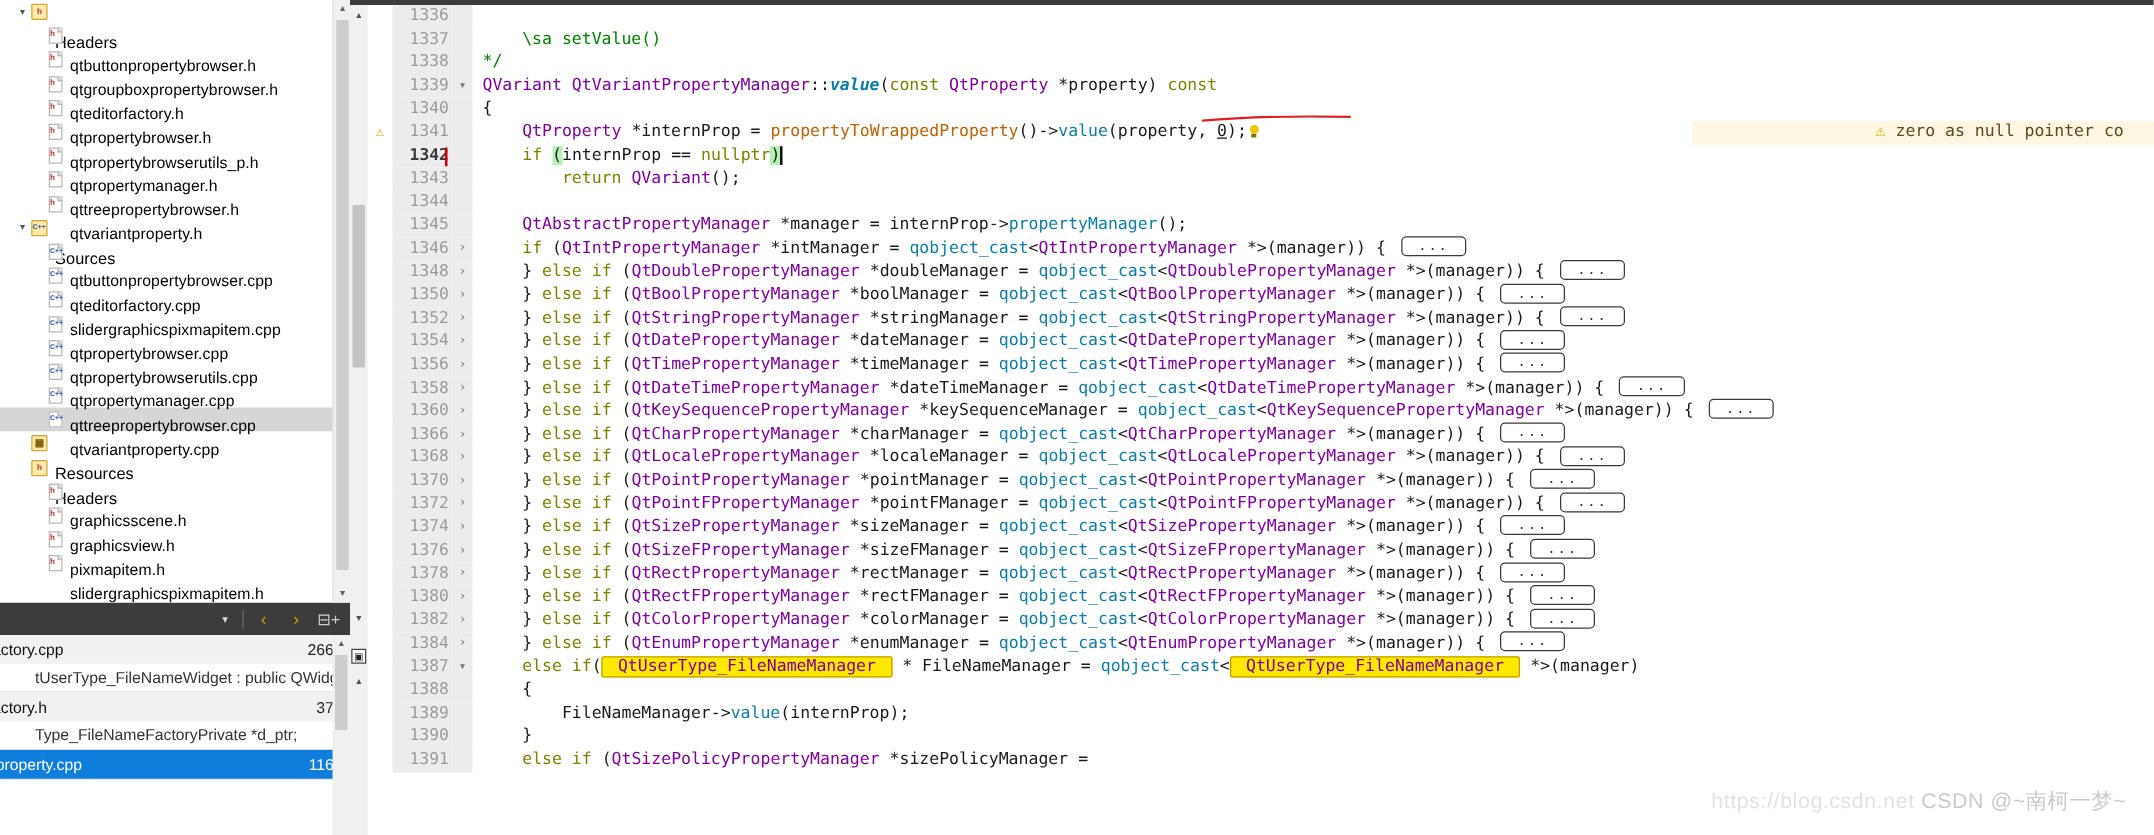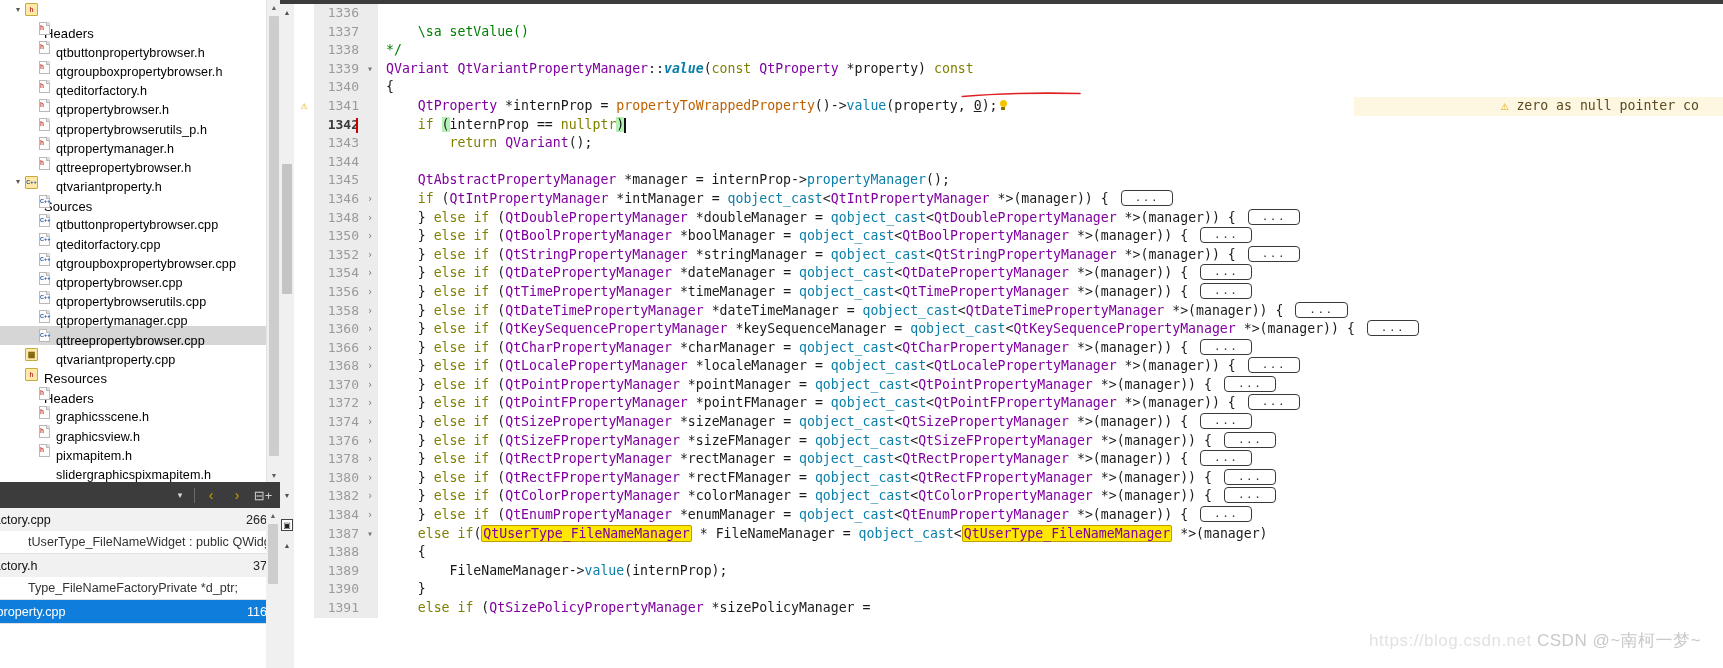--- a/index.html
+++ b/index.html
@@ -372,7 +372,7 @@
               <span class="corner"></span>
               <span class="lbl">C++</span>
             </span>
-            <span class="tlabel">qtgroupboxpropertybrowser.cpp</span>
+            <span class="tlabel">slidergraphicspixmapitem.cpp</span>
           </div>
           <div class="tree-row depth2">
             <span class="tw"></span>

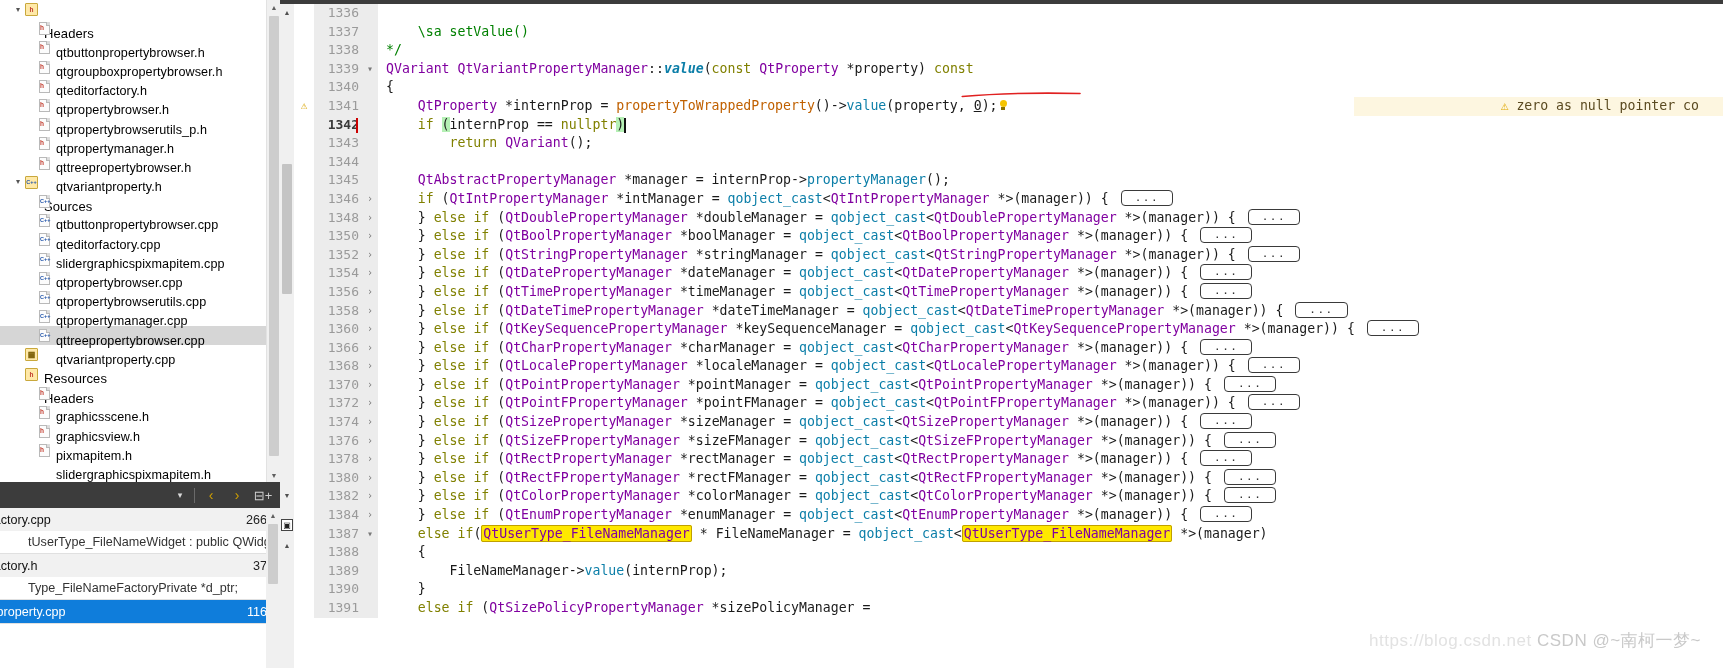--- a/index.html
+++ b/index.html
@@ -197,7 +197,7 @@
   .t-cmt     { color:#008000; }
   .t-op      { color:#1a1a1a; }
   .hl-green  { background:#b5f0b5; }
-  .hl-yellow { background:#ffe800; border:1px solid #c0a000; padding:0 1px; border-radius:2px; }
+  .hl-yellow { background:#ffe800; border:1px solid #c0a000; padding:0 12px; border-radius:2px; }
 
   .fold-box {
     display:inline-block; border:1px solid #3a3a3a; border-radius:4px;

